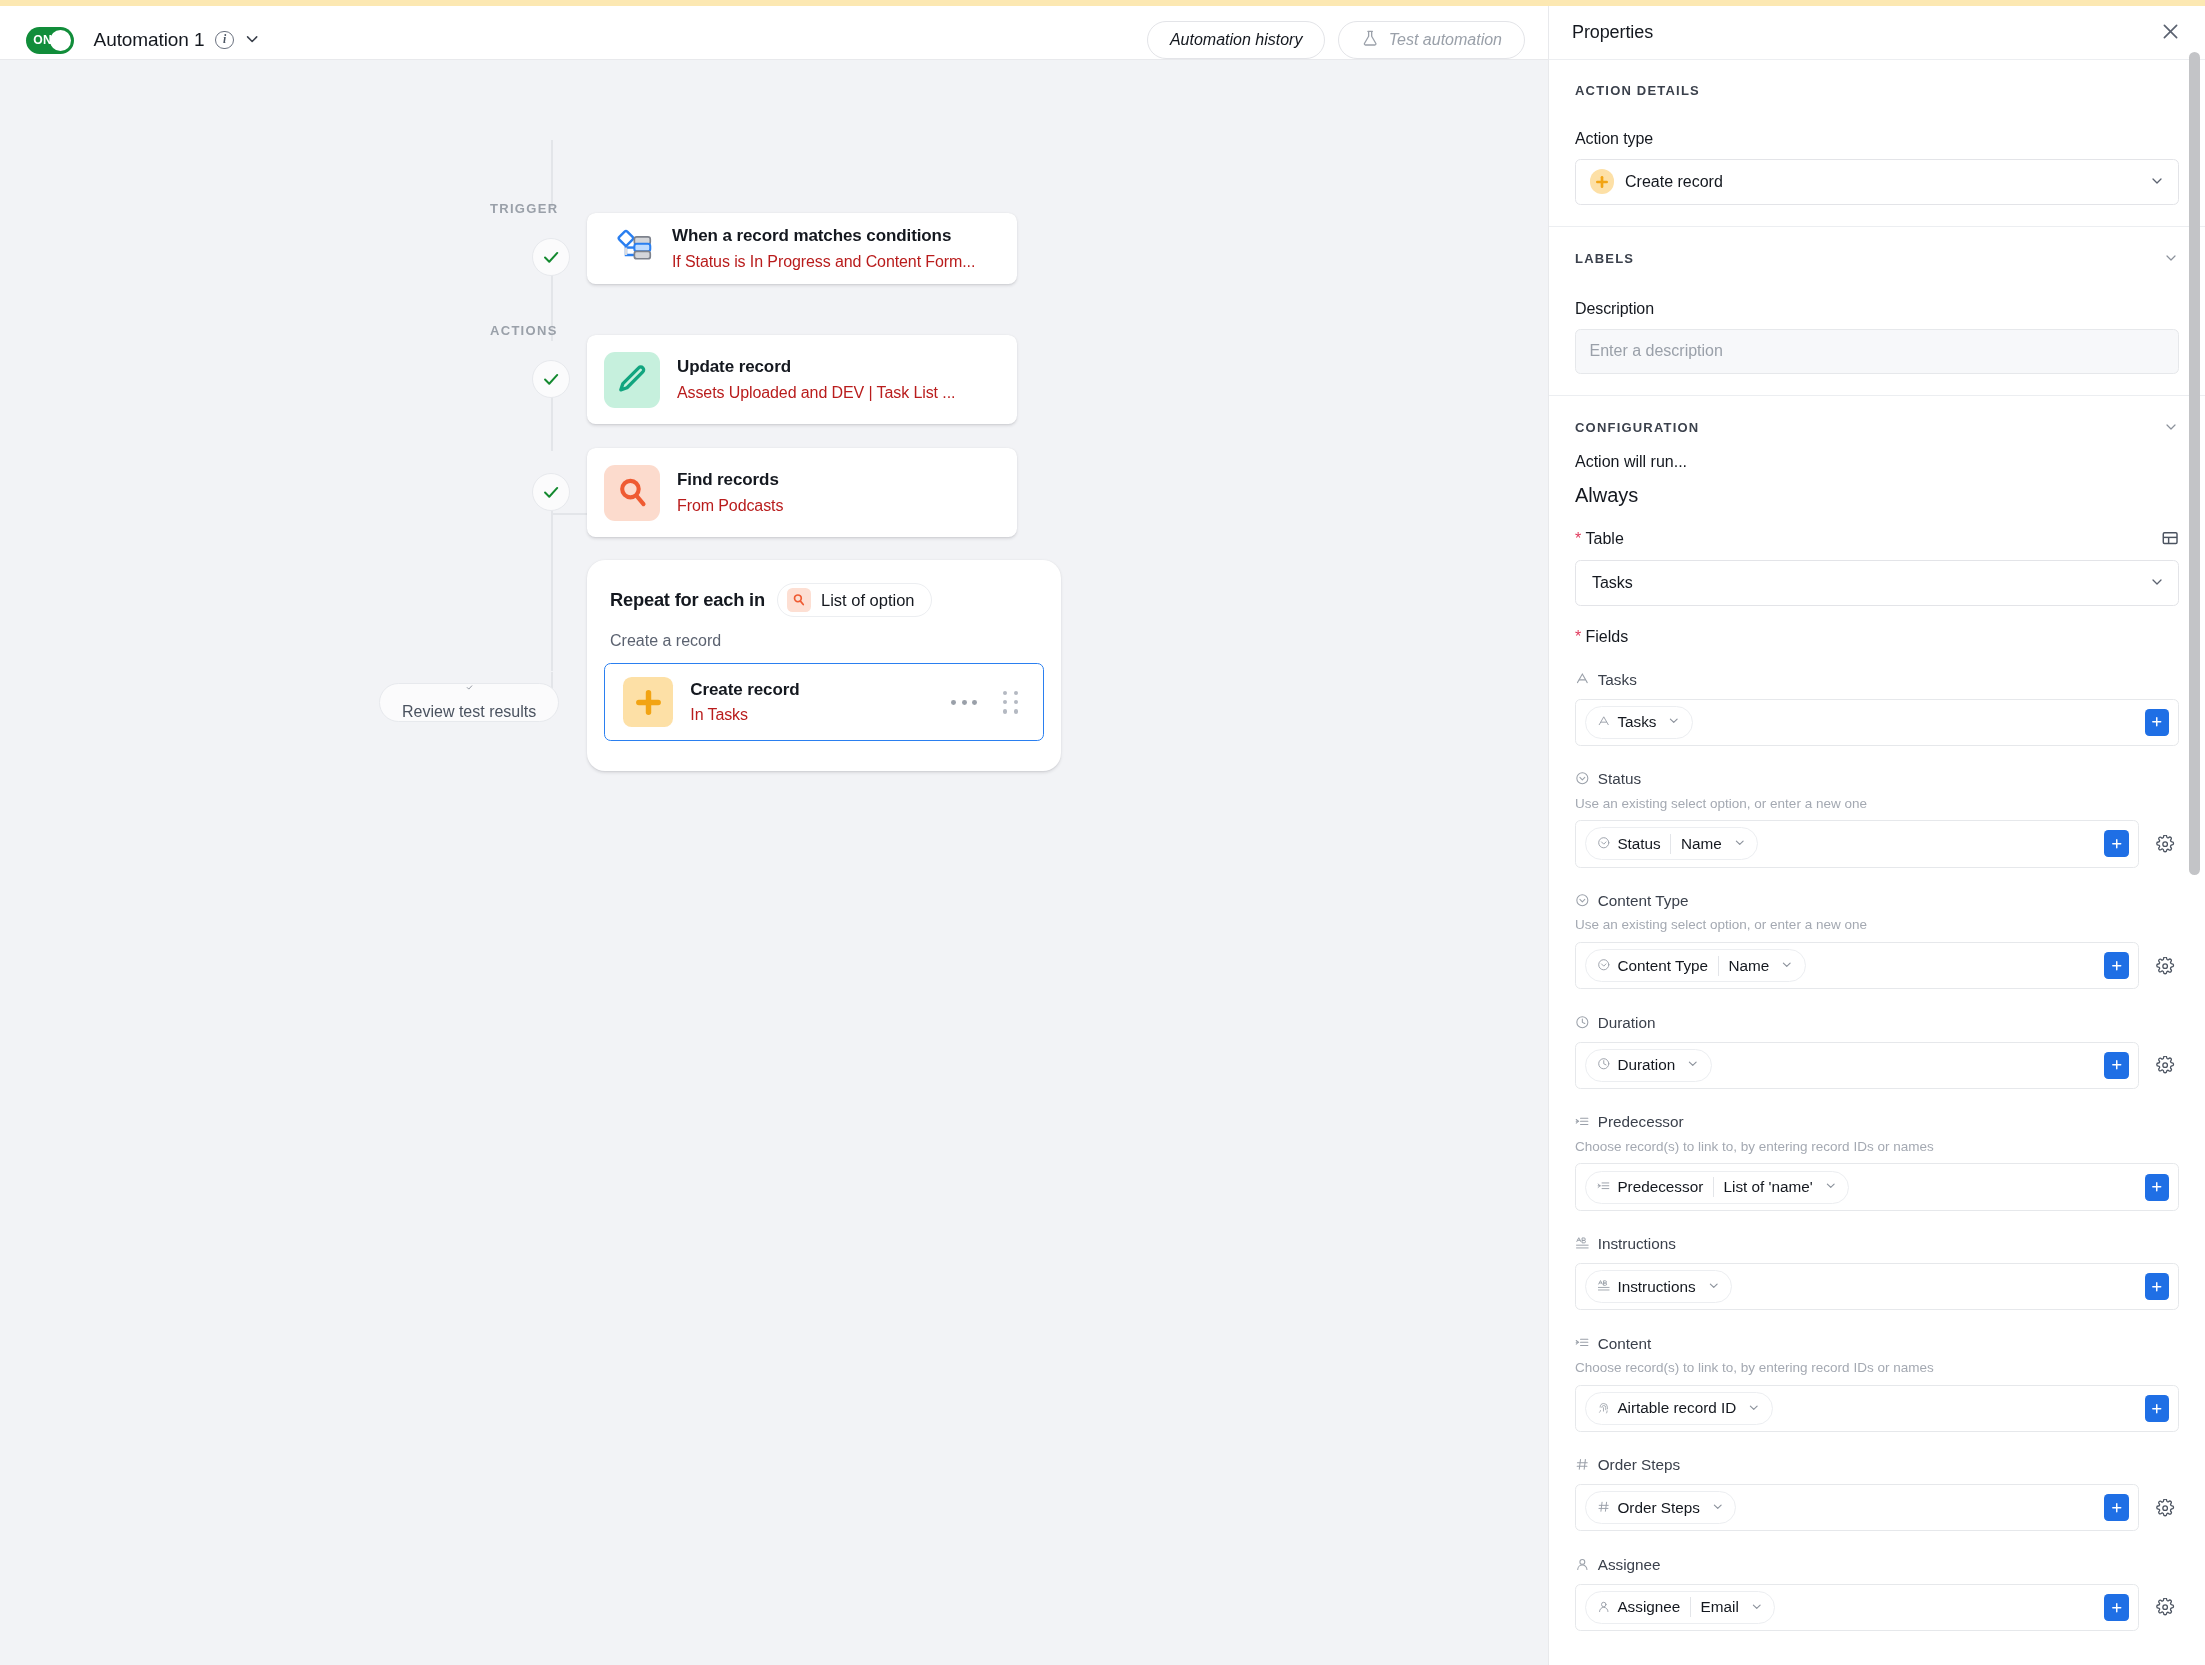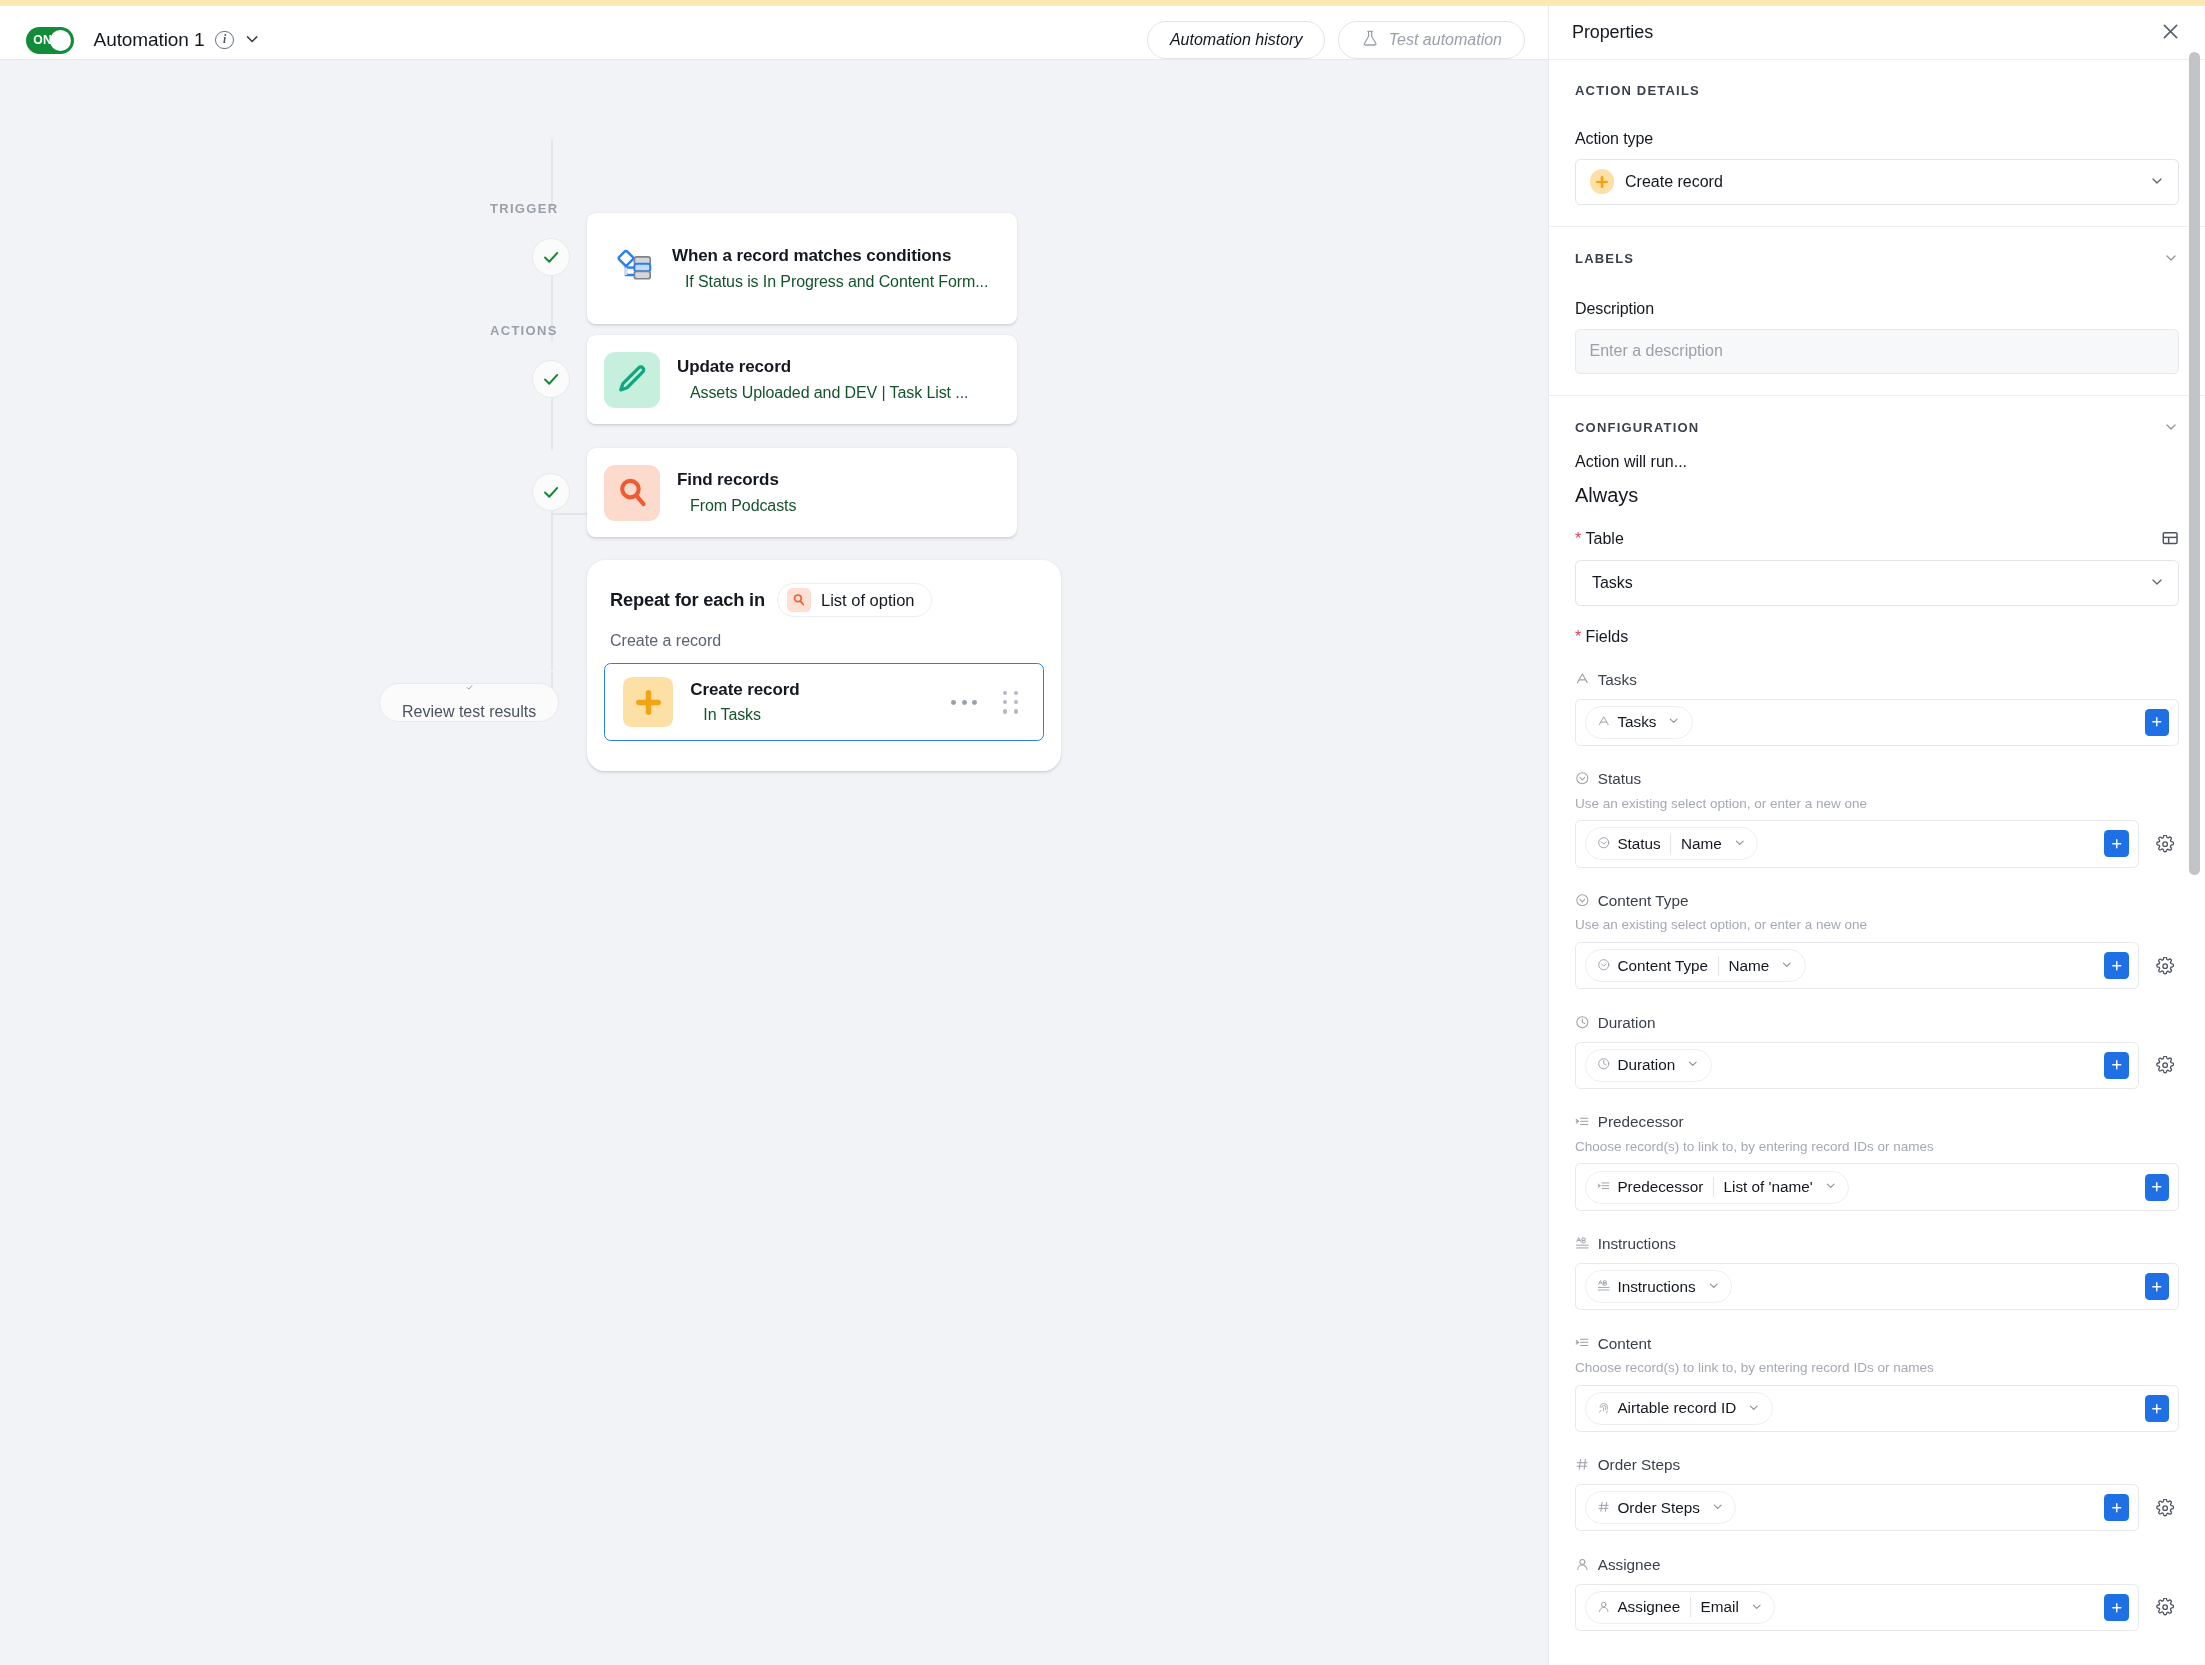--- a/index.html
+++ b/index.html
@@ -217,7 +217,7 @@
       </svg>
   </div>
 
-  <div class="card" style="left:587px;top:153px;width:430px;height:111px;padding-left:23px;">
+  <div class="card" style="left:587px;top:153px;width:430px;height:71px;padding-left:23px;">
     <div class="card-icon" style="width:45px;height:45px;">
       <svg width="43" height="43" viewBox="0 0 46 46" fill="none">
         <path d="M16 14v16h9" stroke="#2a7ff0" stroke-width="2.6" fill="none"></path>

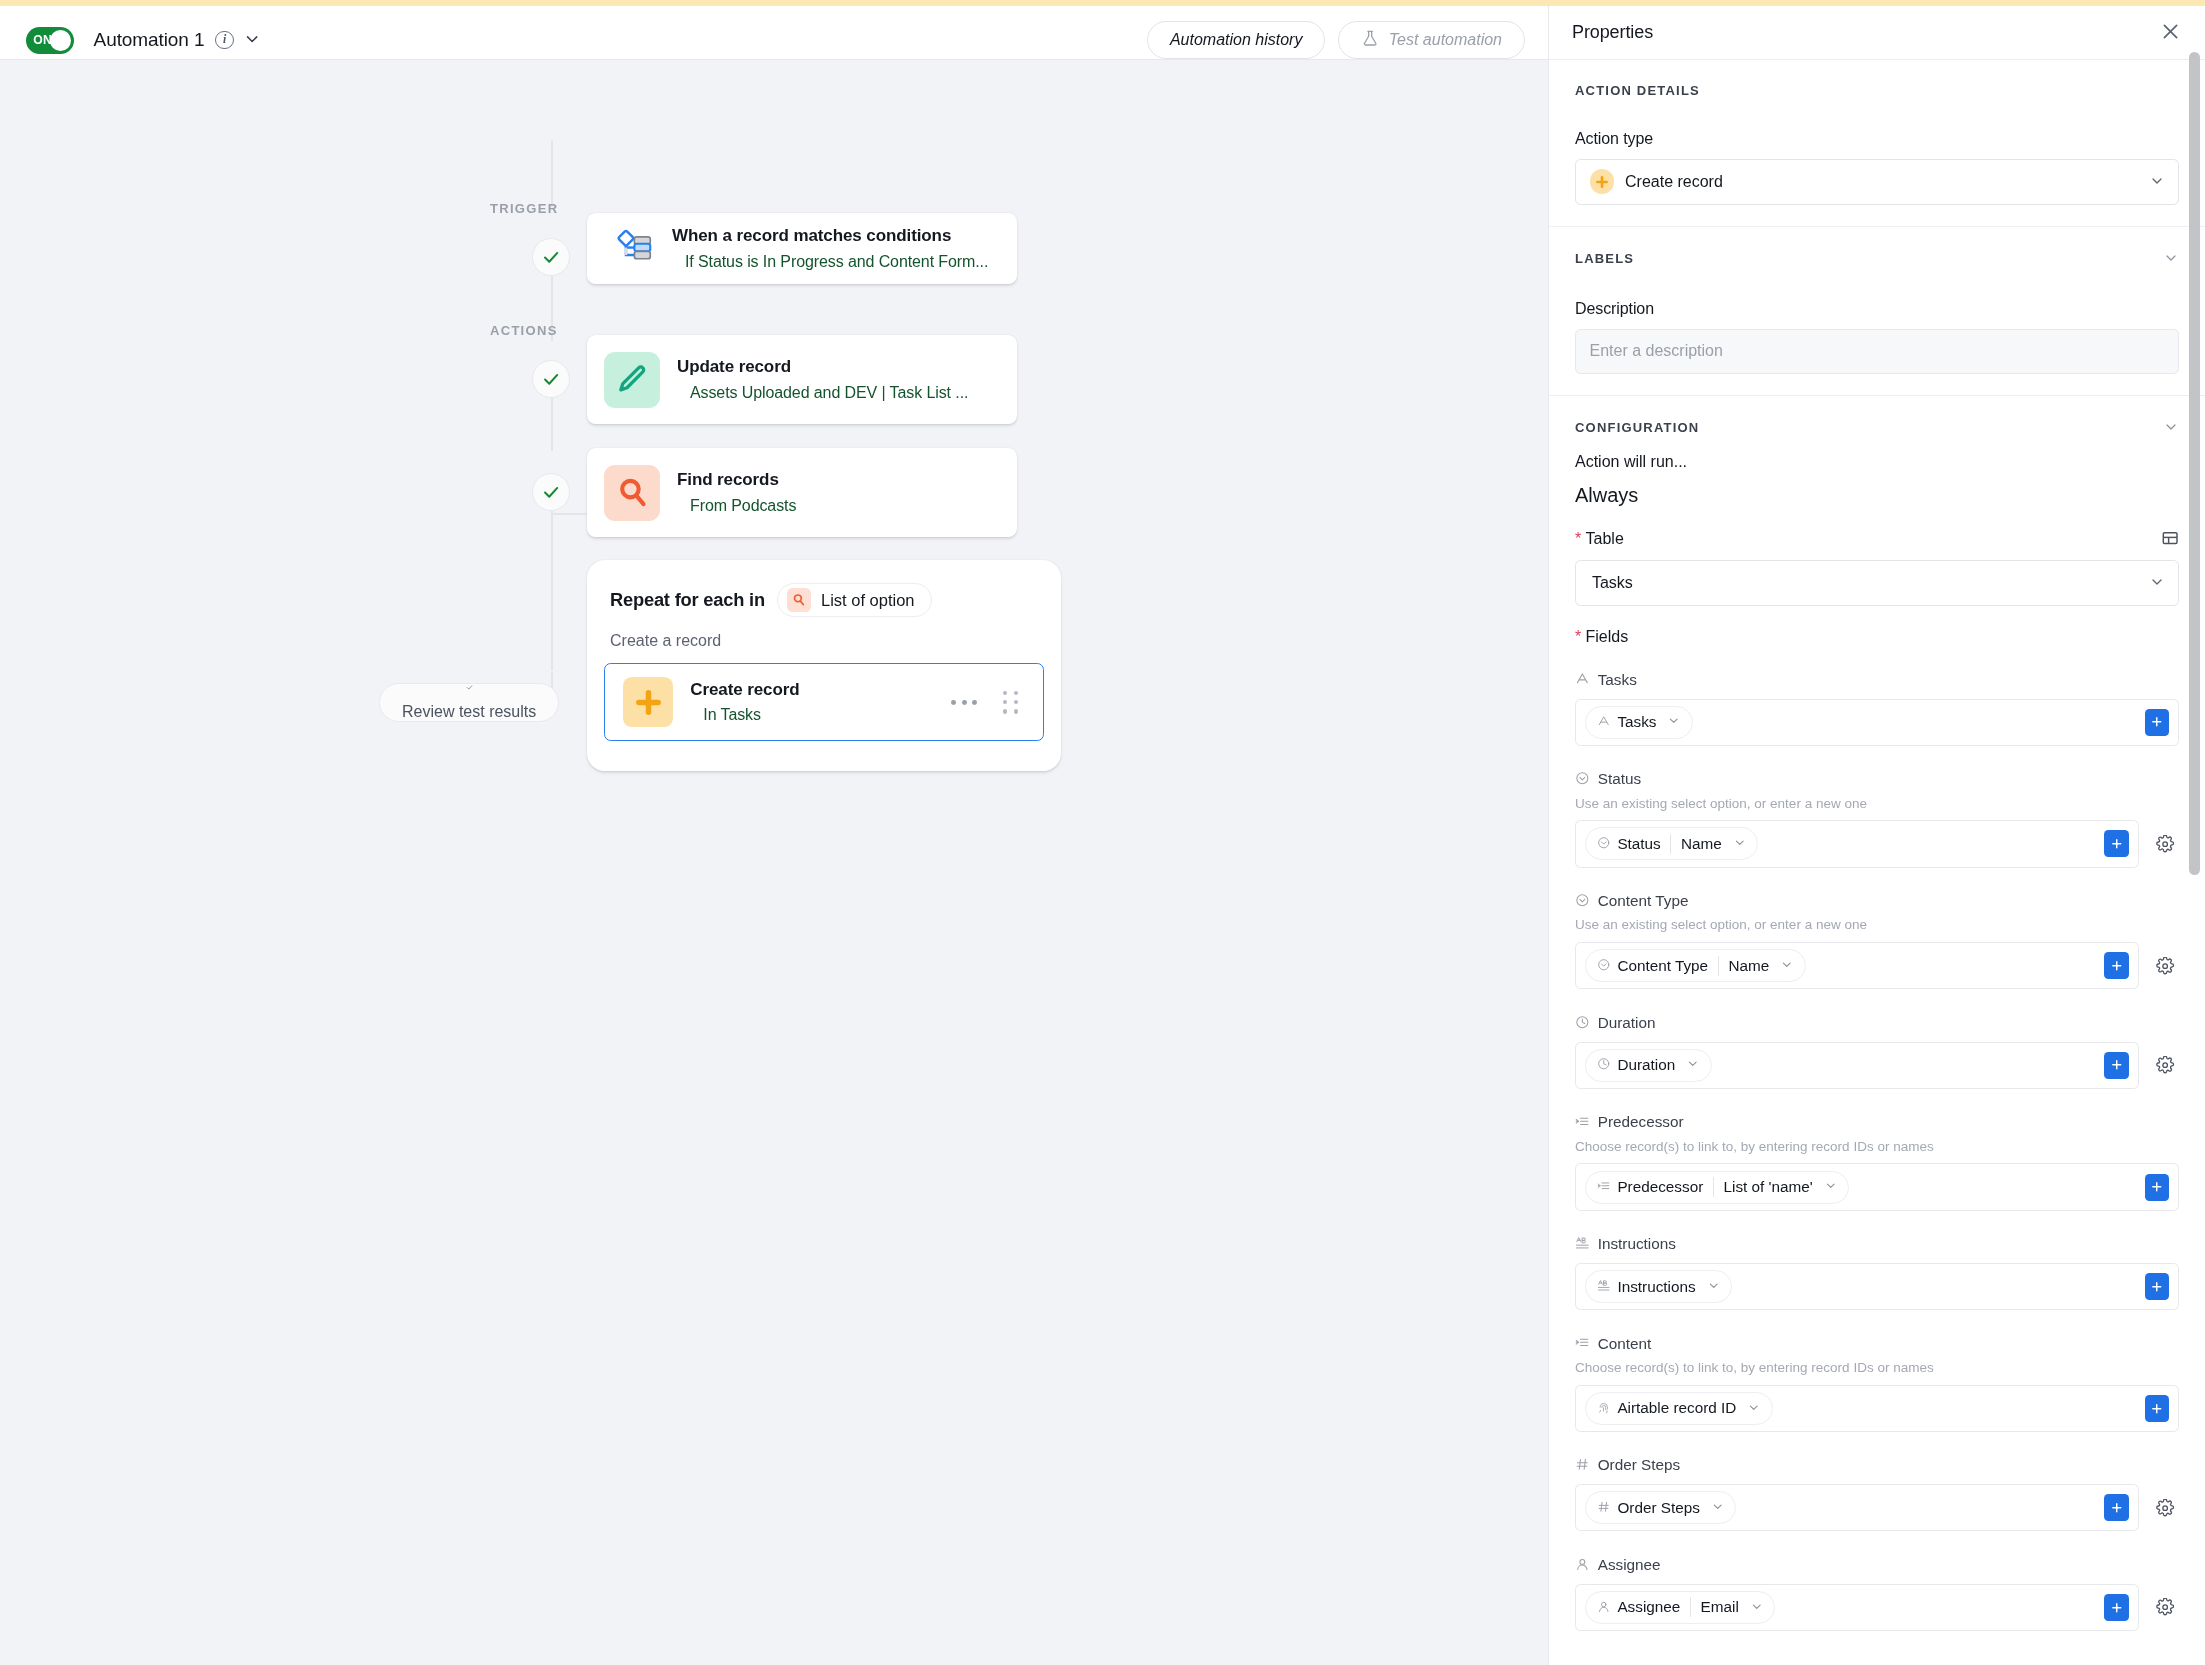--- a/index.html
+++ b/index.html
@@ -65,7 +65,7 @@
   .card-icon { width: 56px; height: 56px; border-radius: 11px; display: flex; align-items: center; justify-content: center; flex: none; }
   .card-text { margin-left: 17px; }
   .card-title { font-size: 17px; font-weight: 700; color: #14181f; letter-spacing: -0.1px; }
-  .card-sub { font-size: 16px; color: #14532d; margin-top: 6.1px; letter-spacing: -0.1px; margin-left: 13px; }
+  .card-sub { font-size: 16px; color: #b91c1c; margin-top: 6.1px; letter-spacing: -0.1px; }
 
   .repeat-card {
     position: absolute; background: #fff; border-radius: 18px;

